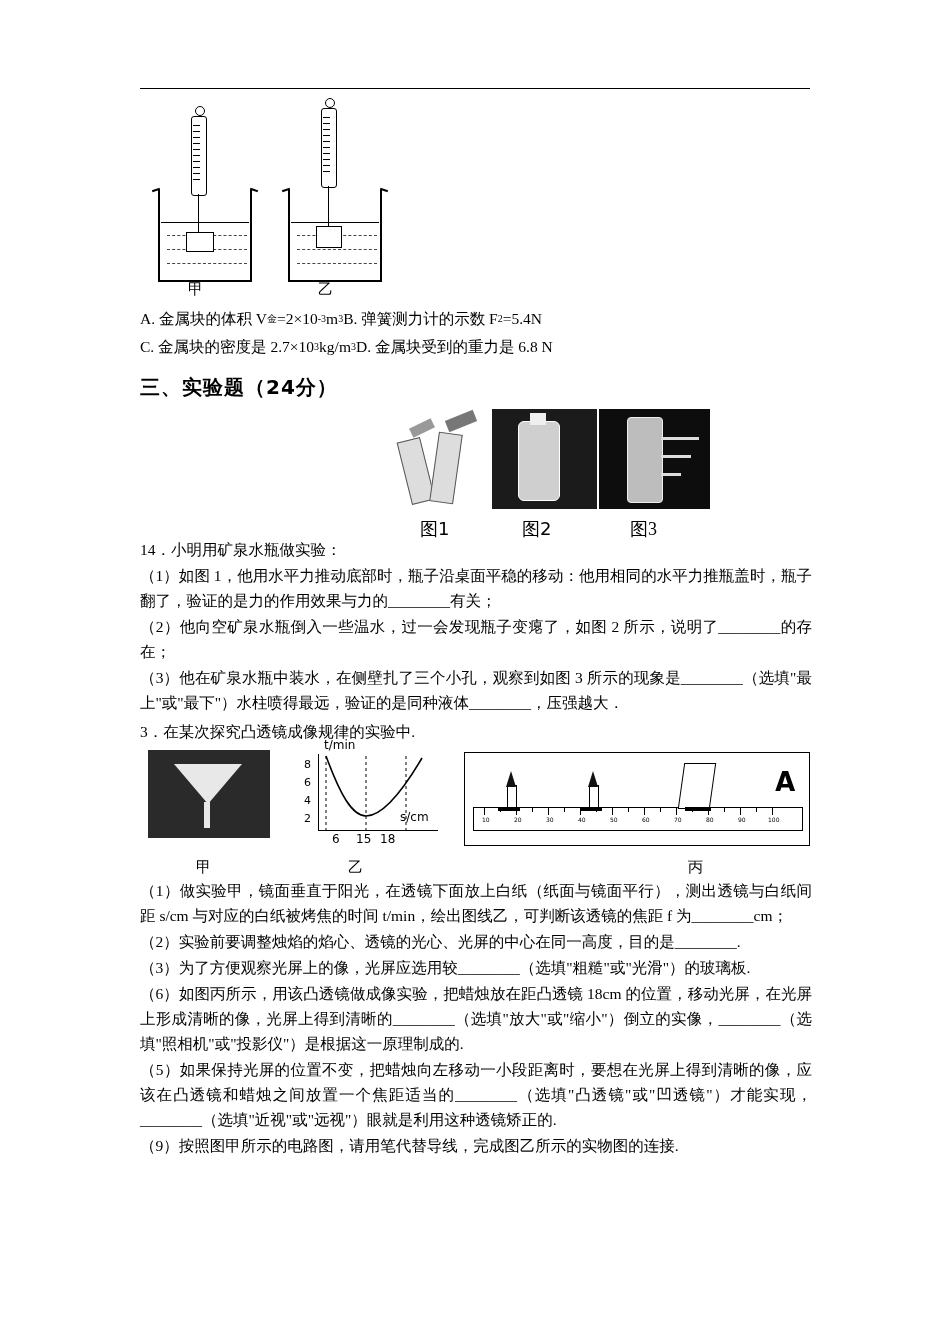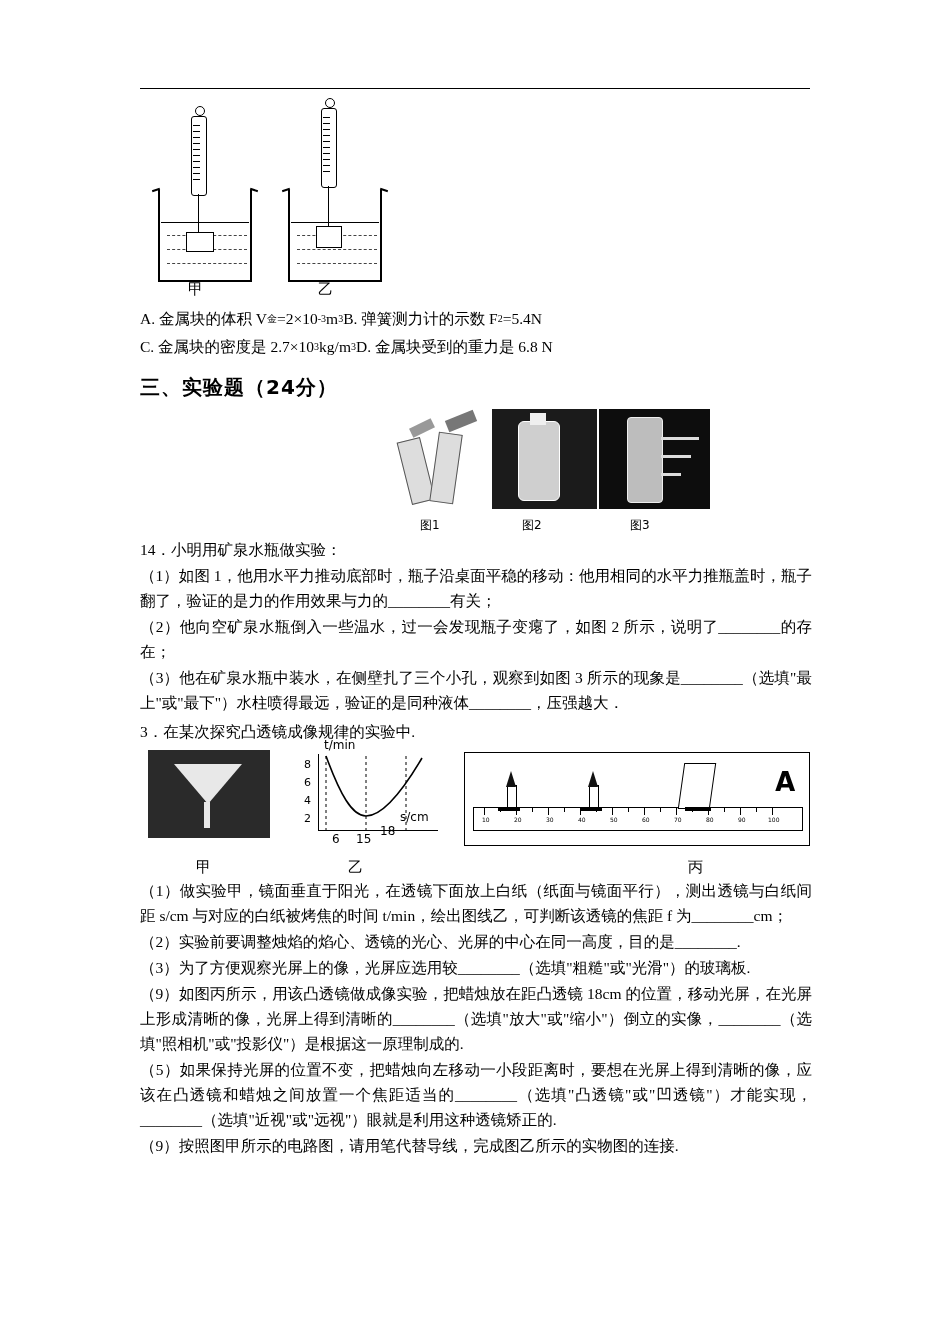--- a/index.html
+++ b/index.html
@@ -169,7 +169,7 @@
     margin-left: 250px;
     width: 320px;
     height: 20px;
-    font-size: 12px;
+    font-size: 18px;
     font-family: "DejaVu Sans", sans-serif;
   }
   .strip-labels span {

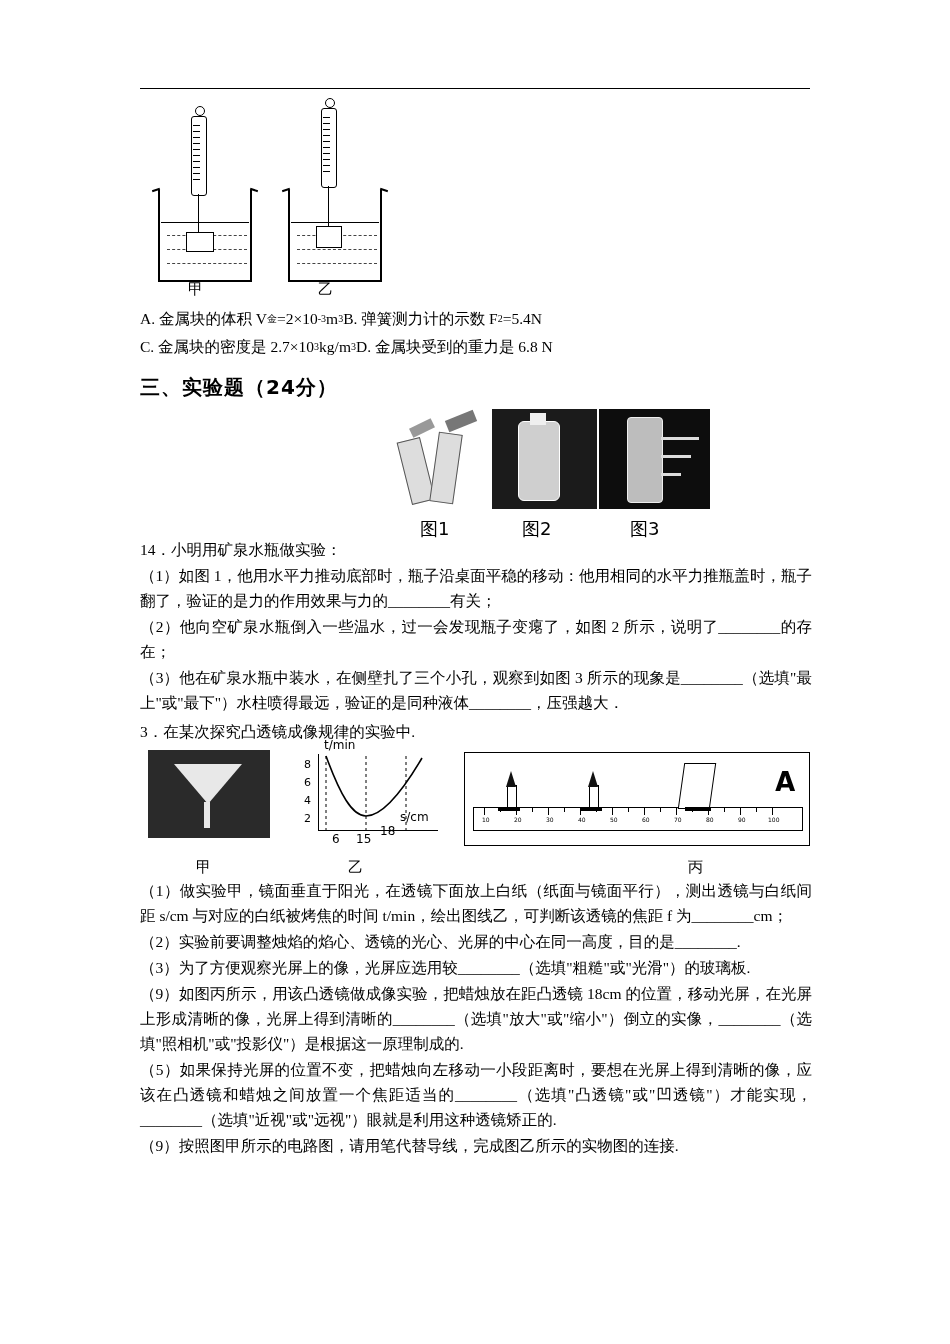--- a/index.html
+++ b/index.html
@@ -414,7 +414,7 @@
     <div class="strip-labels">
       <span style="left:30px;">图1</span>
       <span style="left:132px;">图2</span>
-      <span style="left:240px;">图3</span>
+      <span style="left:240px;font-family:Liberation Serif, serif;">图3</span>
     </div>
 
     <p class="q">14．小明用矿泉水瓶做实验：</p>

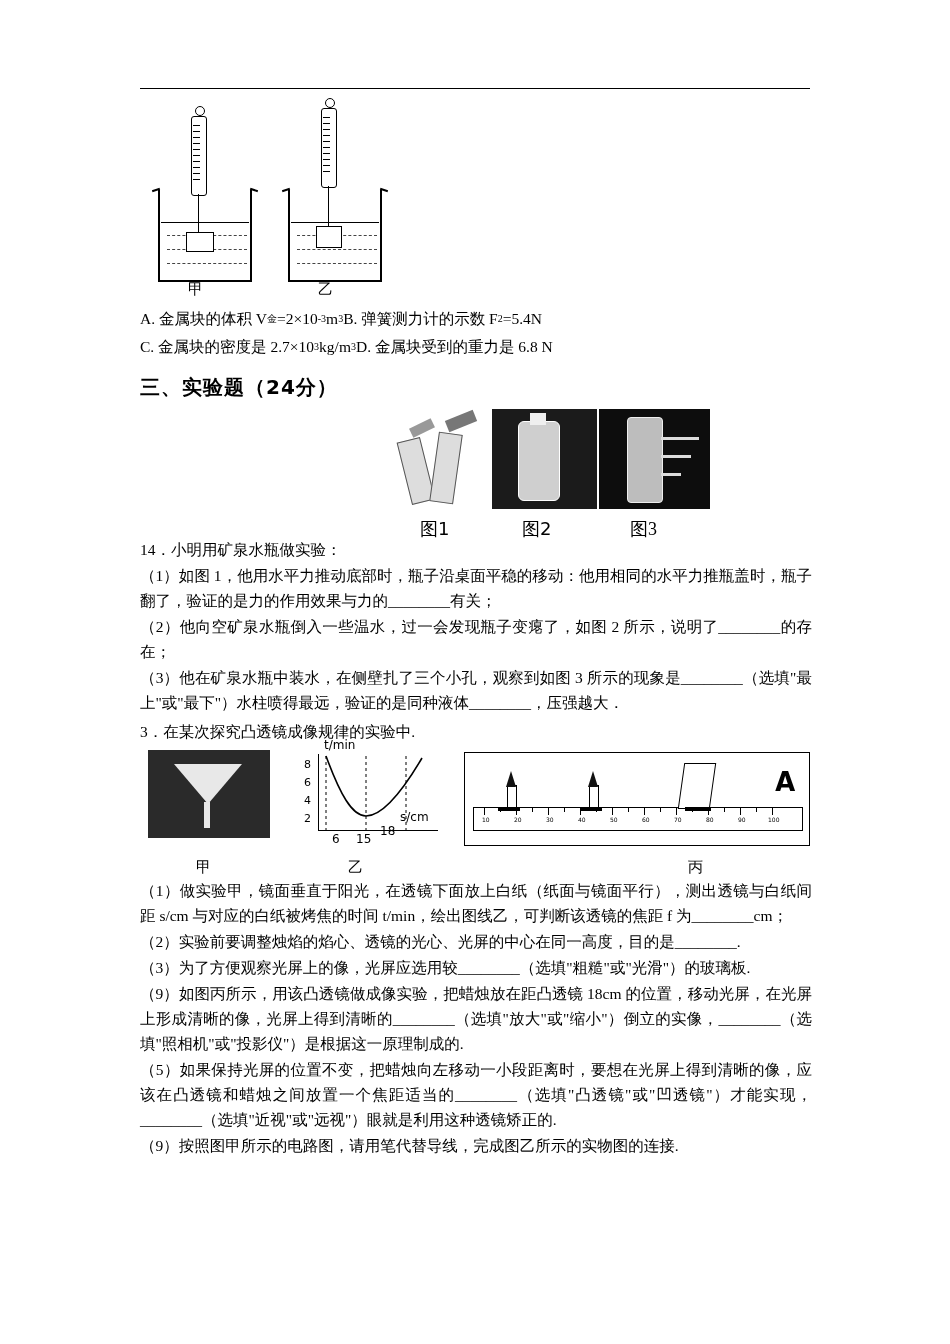--- a/index.html
+++ b/index.html
@@ -442,7 +442,7 @@
         <div class="ytick" style="left:24px; top:62px;">2</div>
         <div class="xlab" style="left:52px; top:82px;">6</div>
         <div class="xlab" style="left:76px; top:82px;">15</div>
-        <div class="xlab" style="left:100px; top:74px;text-align:center;">18</div>
+        <div class="xlab" style="left:100px; top:82px;text-align:center;">18</div>
         <svg class="curve" viewBox="0 0 122 78">
           <path d="M8,2 C22,40 34,62 48,62 C64,62 84,38 104,4" fill="none" stroke="#000" stroke-width="1.6"></path>
           <line x1="48" y1="2" x2="48" y2="76" stroke="#000" stroke-width="1" stroke-dasharray="3,3"></line>

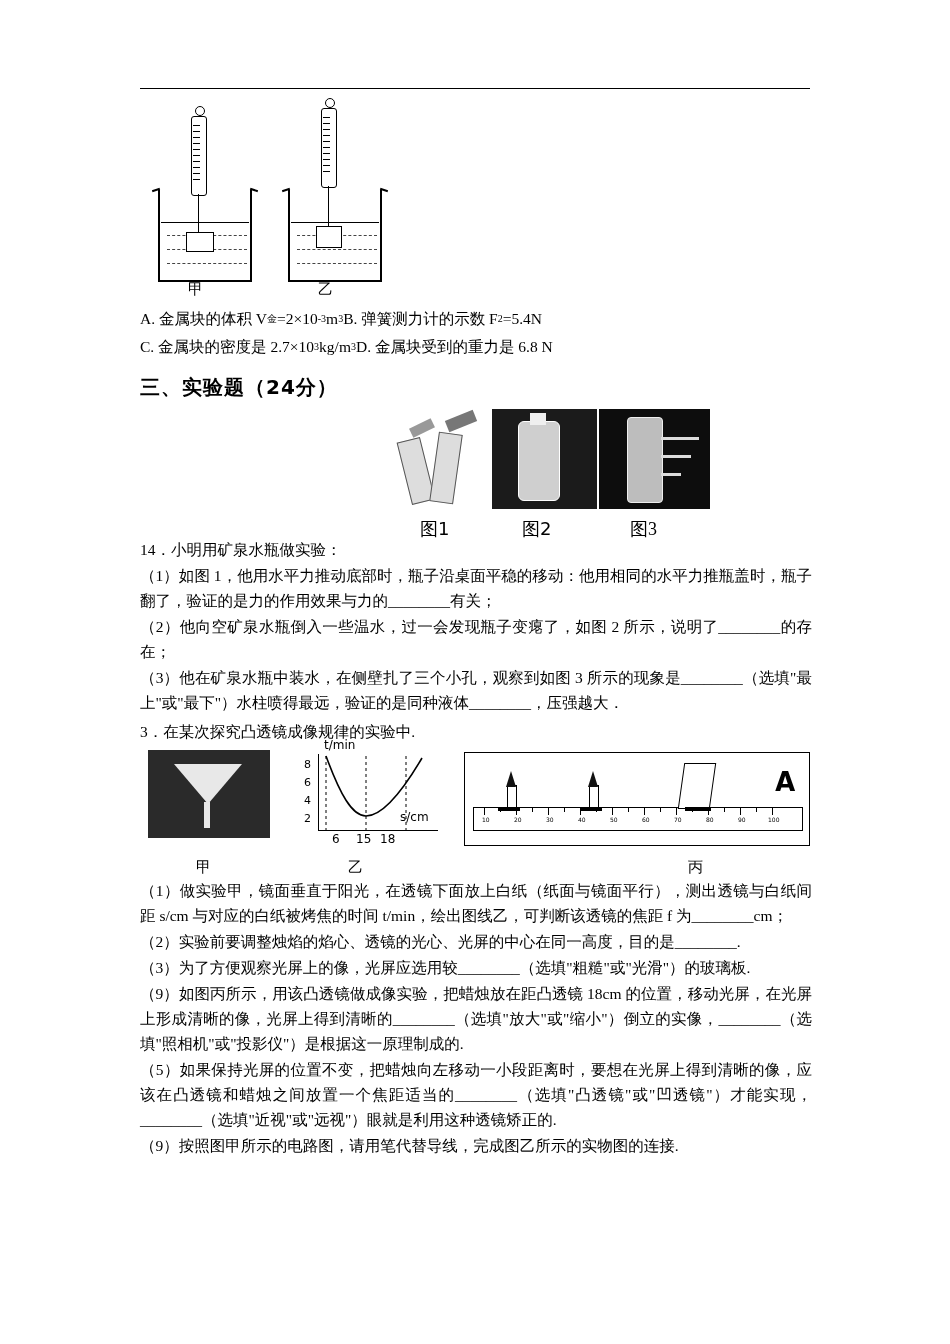--- a/index.html
+++ b/index.html
@@ -506,7 +506,7 @@
     <p class="q">（1）做实验甲，镜面垂直于阳光，在透镜下面放上白纸（纸面与镜面平行），测出透镜与白纸间距 s/cm 与对应的白纸被烤焦的时间 t/min，绘出图线乙，可判断该透镜的焦距 f 为________cm；</p>
     <p class="q">（2）实验前要调整烛焰的焰心、透镜的光心、光屏的中心在同一高度，目的是________.</p>
     <p class="q">（3）为了方便观察光屏上的像，光屏应选用较________（选填"粗糙"或"光滑"）的玻璃板.</p>
-    <p class="q">（9）如图丙所示，用该凸透镜做成像实验，把蜡烛放在距凸透镜 18cm 的位置，移动光屏，在光屏上形成清晰的像，光屏上得到清晰的________（选填"放大"或"缩小"）倒立的实像，________（选填"照相机"或"投影仪"）是根据这一原理制成的.</p>
+    <p class="q">（6）如图丙所示，用该凸透镜做成像实验，把蜡烛放在距凸透镜 18cm 的位置，移动光屏，在光屏上形成清晰的像，光屏上得到清晰的________（选填"放大"或"缩小"）倒立的实像，________（选填"照相机"或"投影仪"）是根据这一原理制成的.</p>
     <p class="q">（5）如果保持光屏的位置不变，把蜡烛向左移动一小段距离时，要想在光屏上得到清晰的像，应该在凸透镜和蜡烛之间放置一个焦距适当的________（选填"凸透镜"或"凹透镜"）才能实现，________（选填"近视"或"远视"）眼就是利用这种透镜矫正的.</p>
 
     <p class="q">（9）按照图甲所示的电路图，请用笔代替导线，完成图乙所示的实物图的连接.</p>

